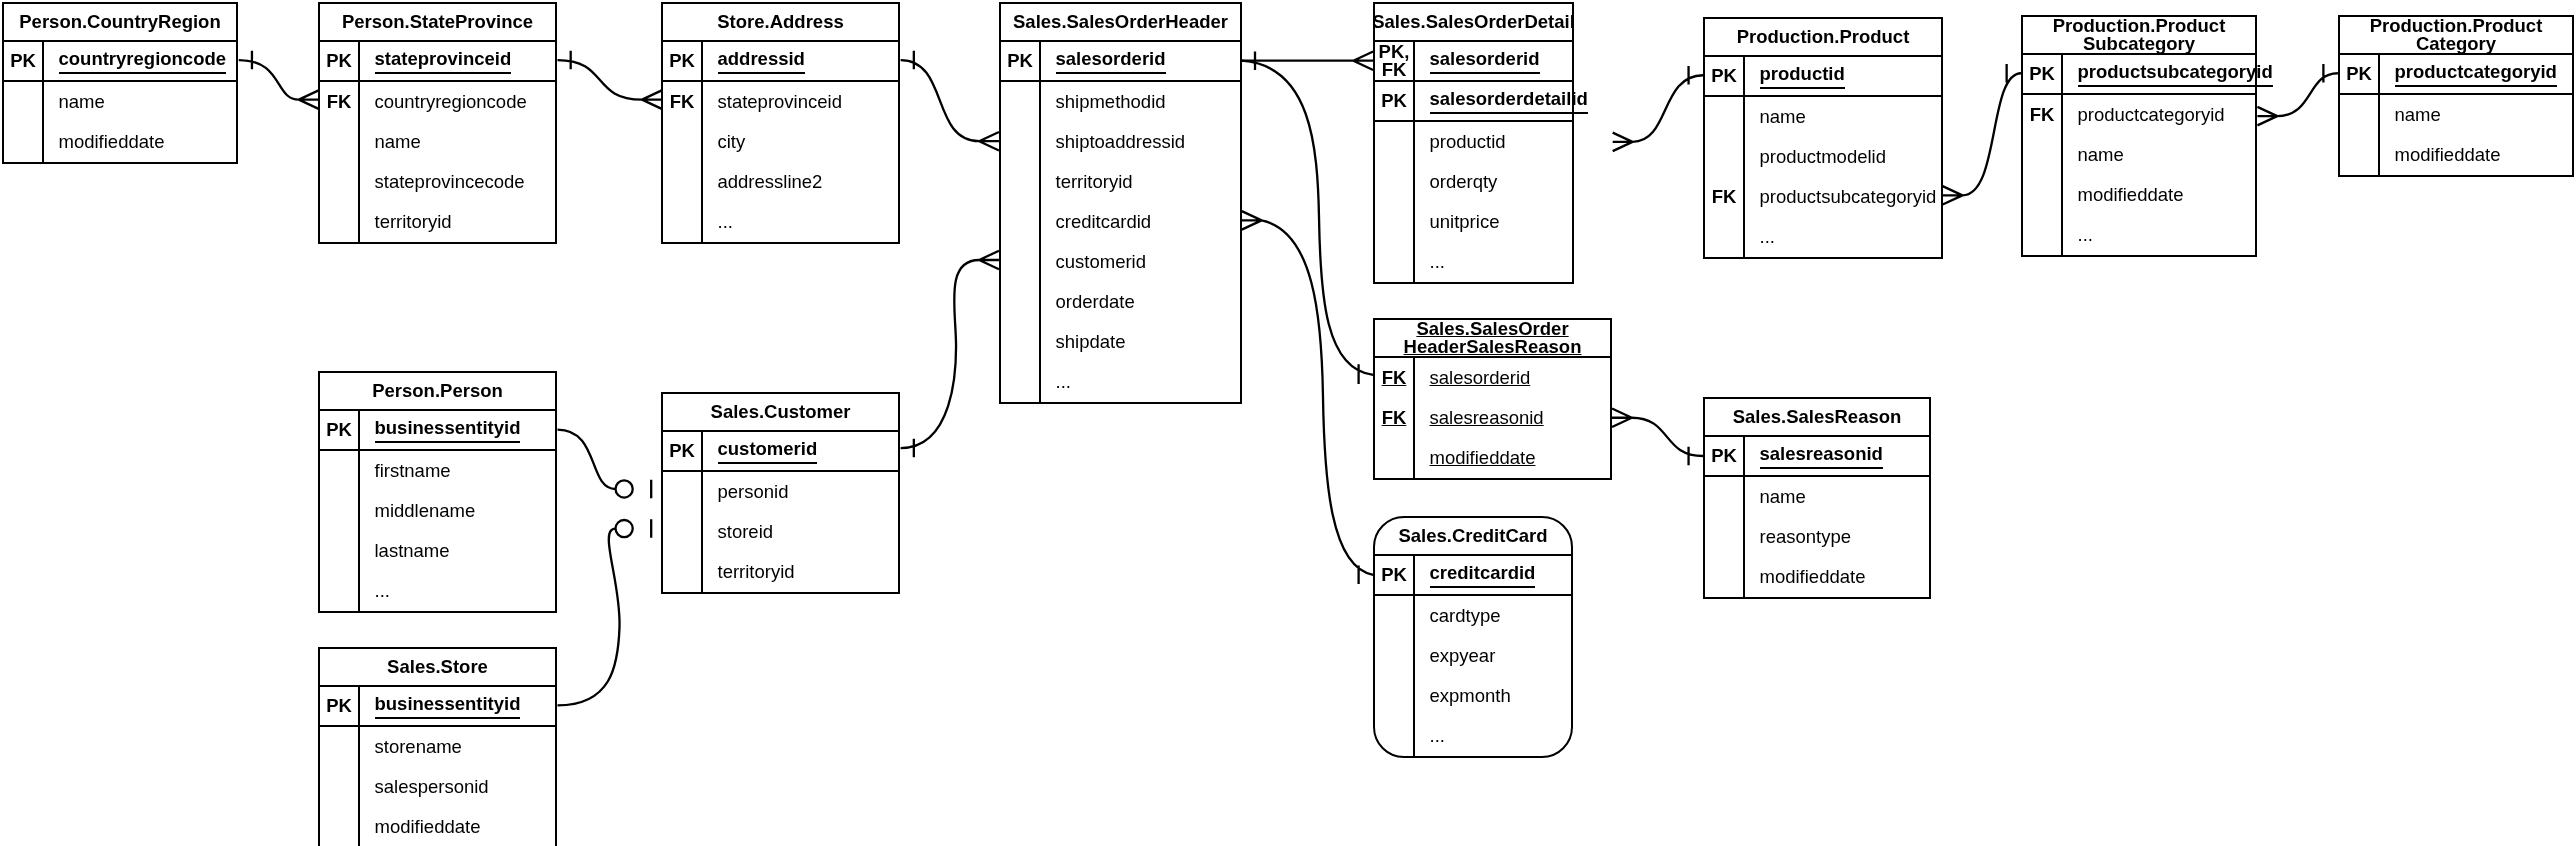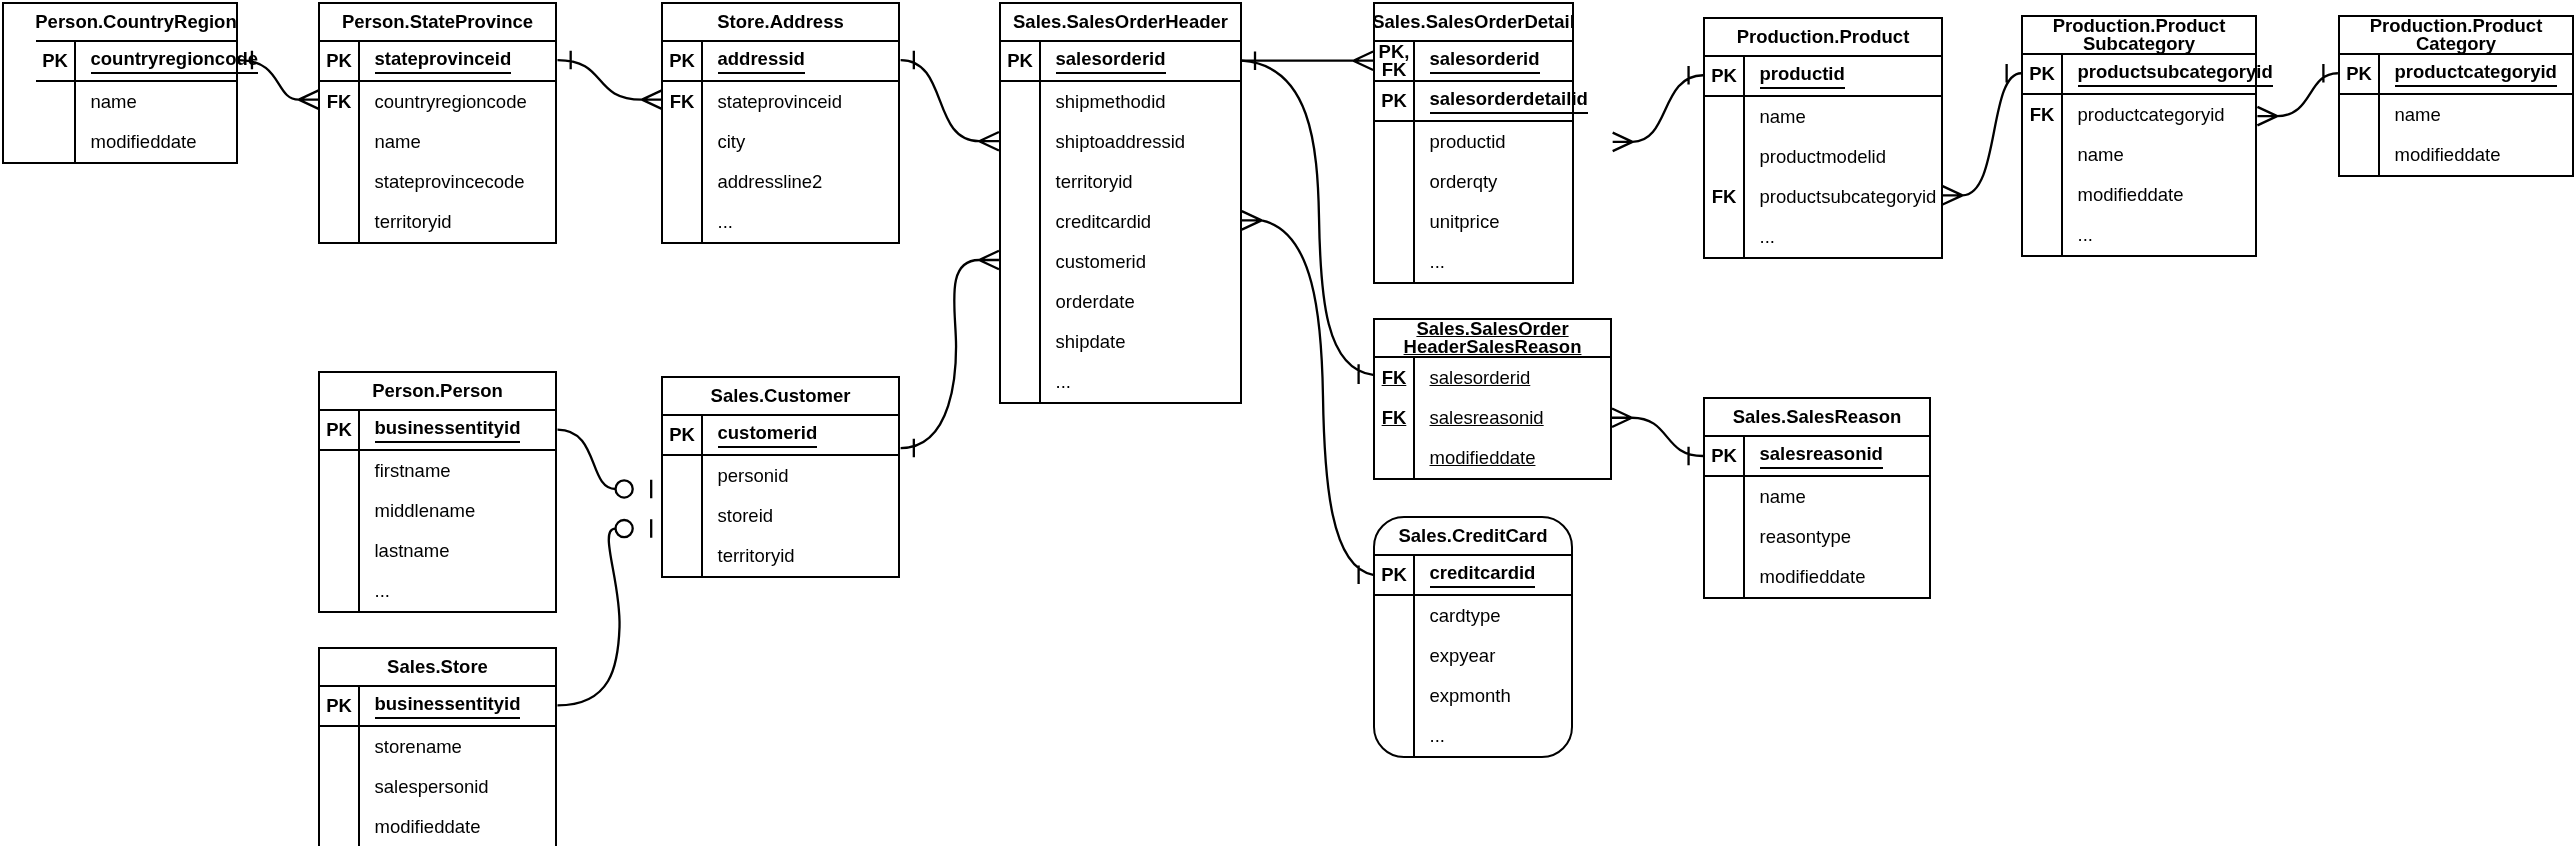--- a/index.html
+++ b/index.html
@@ -16,7 +16,7 @@
   .field{flex:1;display:flex;align-items:center;padding-left:14.5px;font-size:18.5px;min-width:0;}
   .field .pk-text{font-weight:bold;border-bottom:2.3px solid #000;padding-bottom:2px;}
   
-  .t-country-region   {left:2px;    top:2px;   width:236px;padding-left:32px;}
+  .t-country-region   {left:2px;    top:2px;   width:236px;}
   .t-state-province   {left:318px;  top:2px;   width:239px;}
   .t-address          {left:661px; top:2px;   width:239px;}
   .t-soh              {left:999px; top:2px;   width:243px;}

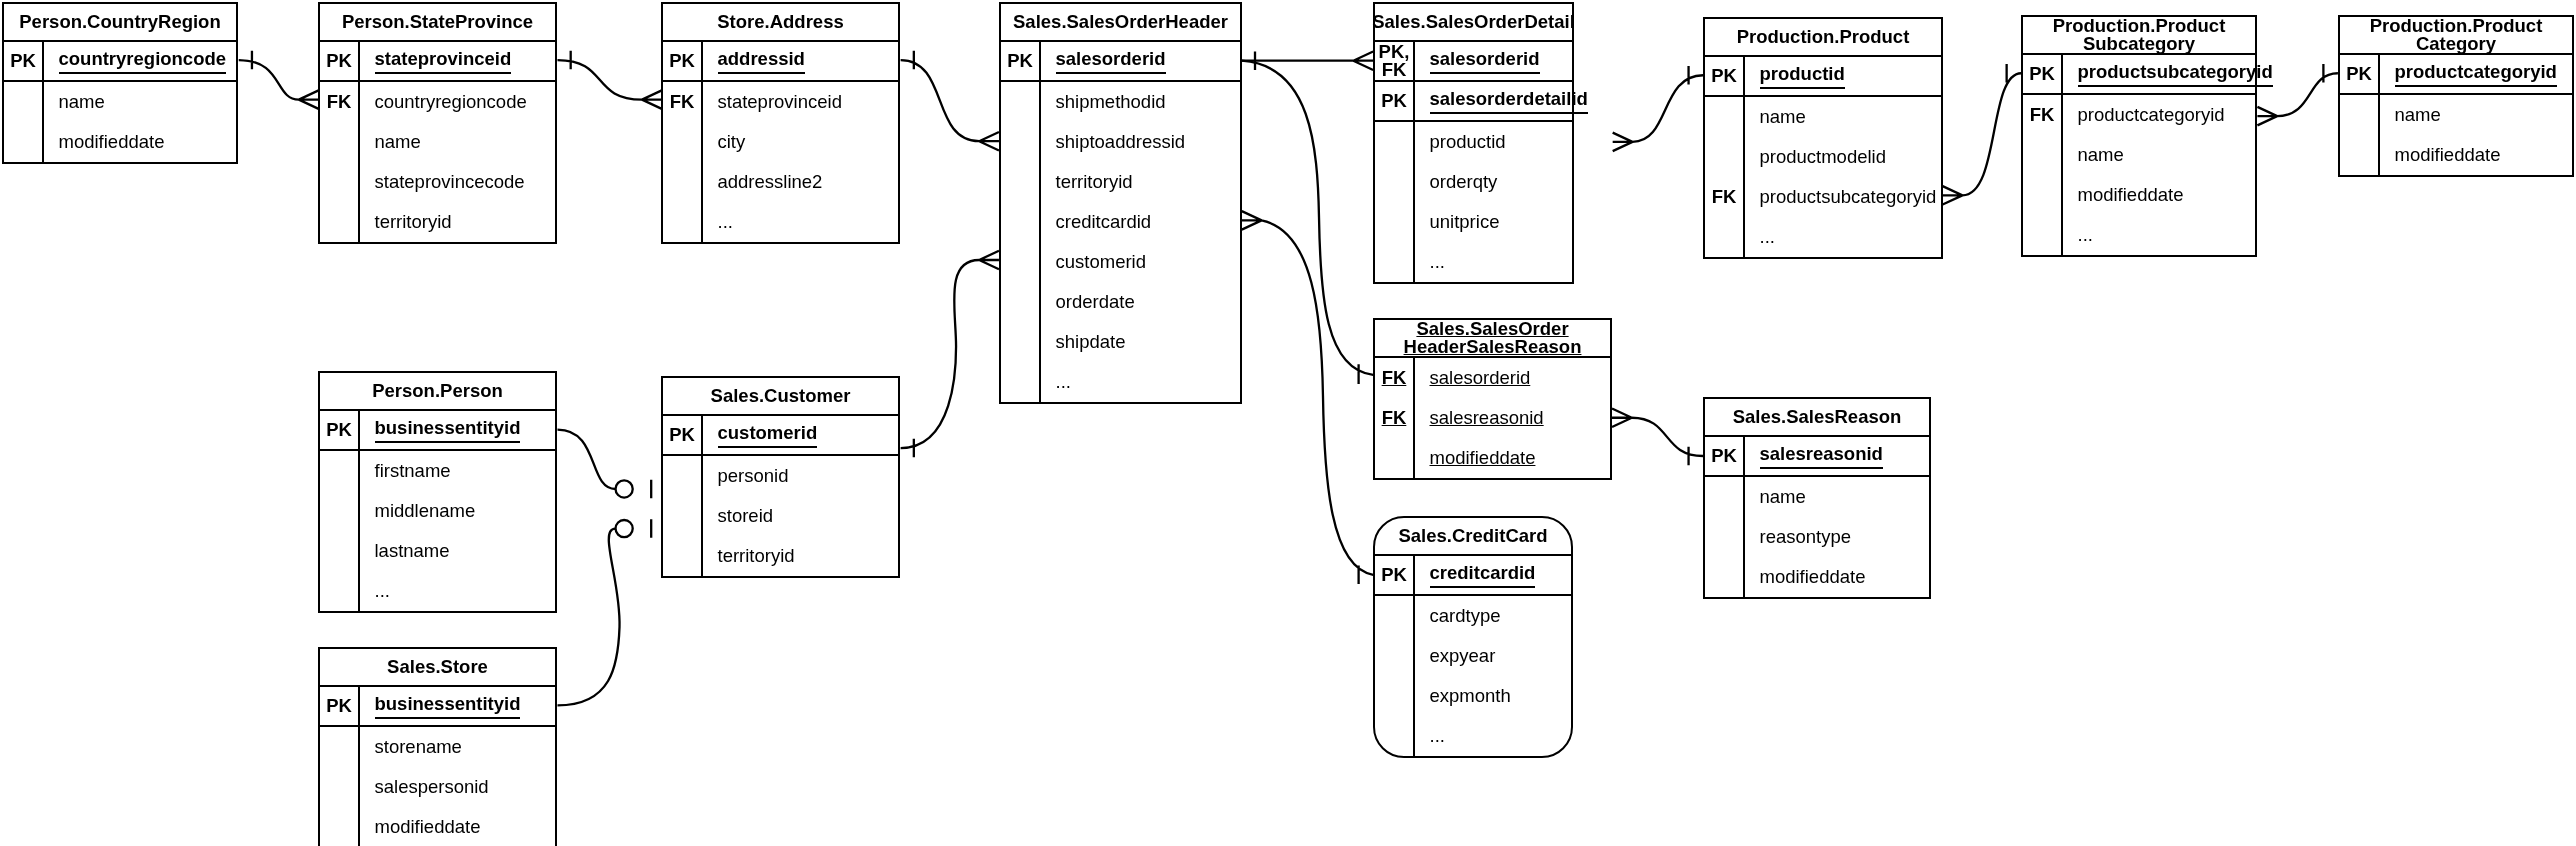--- a/index.html
+++ b/index.html
@@ -25,7 +25,7 @@
   .t-subcategory      {left:2021px; top:14.5px;  width:236px;}
   .t-category         {left:2338px; top:14.5px;  width:236px;}
   .t-person           {left:318px;  top:371px; width:239px;}
-  .t-customer         {left:661px; top:376px; width:239px;}
+  .t-customer         {left:661px; top:392px; width:239px;}
   .t-store            {left:318px;  top:647px; width:239px;}
   .t-sohsr            {left:1373px; top:318px; width:239px;text-decoration:underline;}
   .t-sales-reason     {left:1703px; top:397px; width:228px;}

